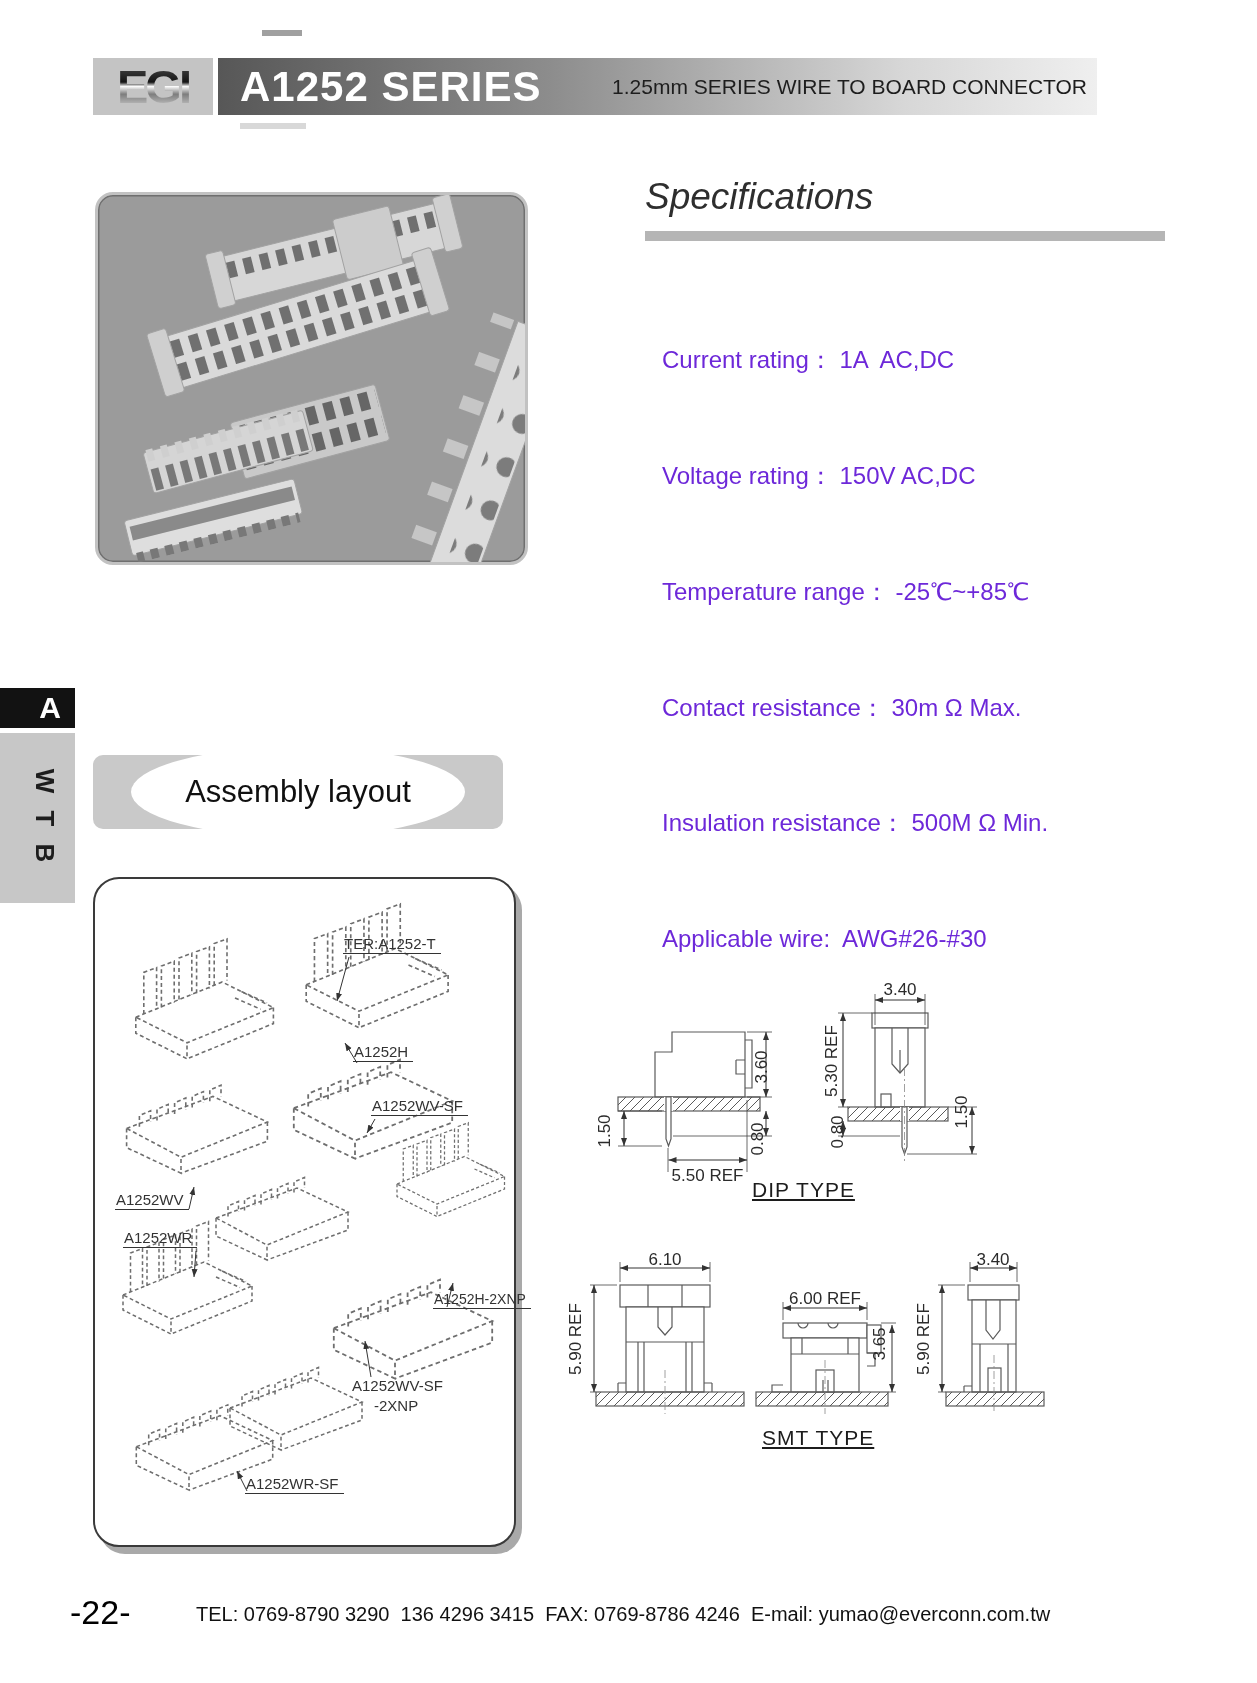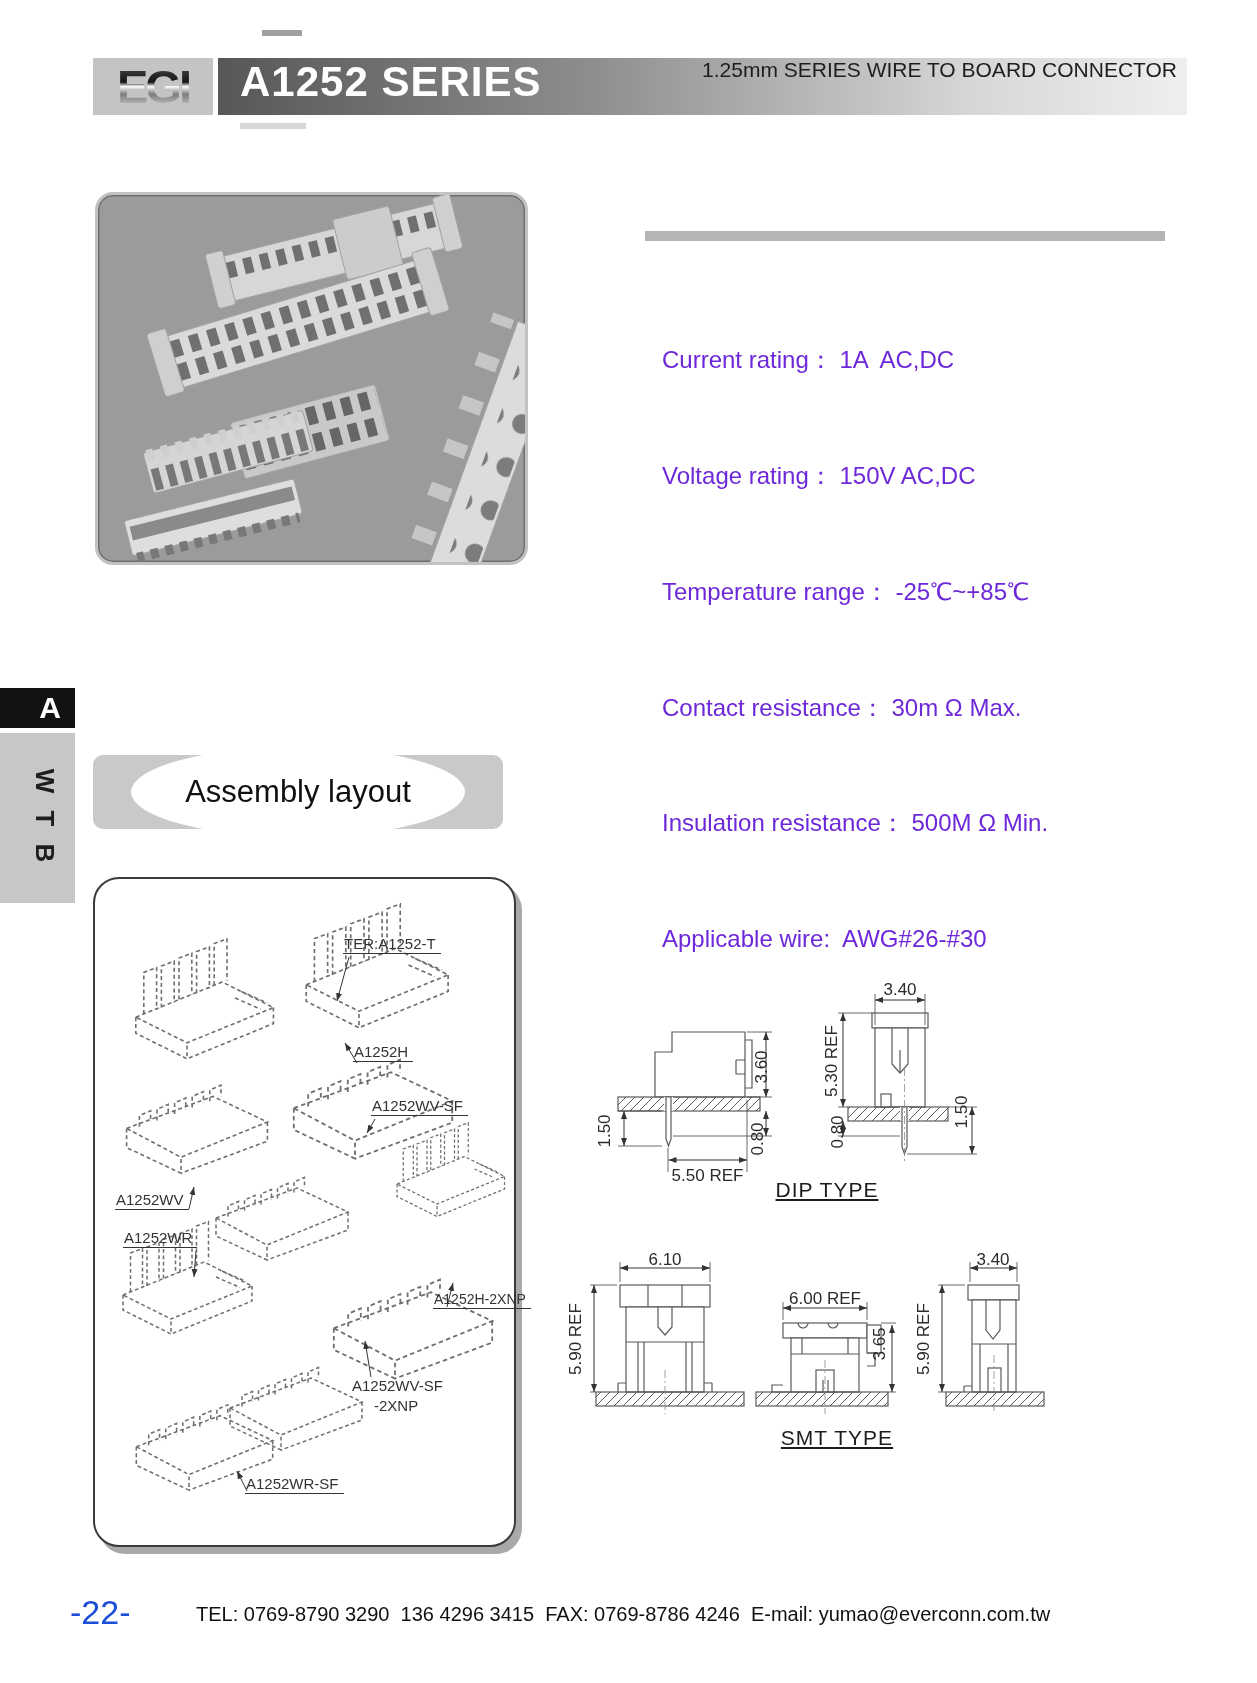--- a/index.html
+++ b/index.html
@@ -13,7 +13,7 @@
   .logo-text{font-weight:bold;font-size:47px;letter-spacing:-3px;
              background:linear-gradient(180deg,#5a5a5a 0%,#141414 42%,#fafafa 50%,#7d7d7d 64%,#efefef 100%);
              -webkit-background-clip:text;background-clip:text;color:transparent;}
-  .title-bar{left:218px;top:58px;width:969px;height:57px;display:flex;align-items:flex-start;
+  .title-bar{left:218px;top:58px;width:879px;height:57px;display:flex;align-items:center;
              background:linear-gradient(90deg,#575757 0%,#8d8d8d 38%,#d7d7d7 78%,#efefef 100%);}
   .series-title{color:#ffffff;font-weight:bold;font-size:42px;padding-left:22px;letter-spacing:1px;white-space:nowrap;}
   .header-subtitle{margin-left:auto;color:#1d1d1d;font-size:21px;padding-right:10px;white-space:nowrap;}

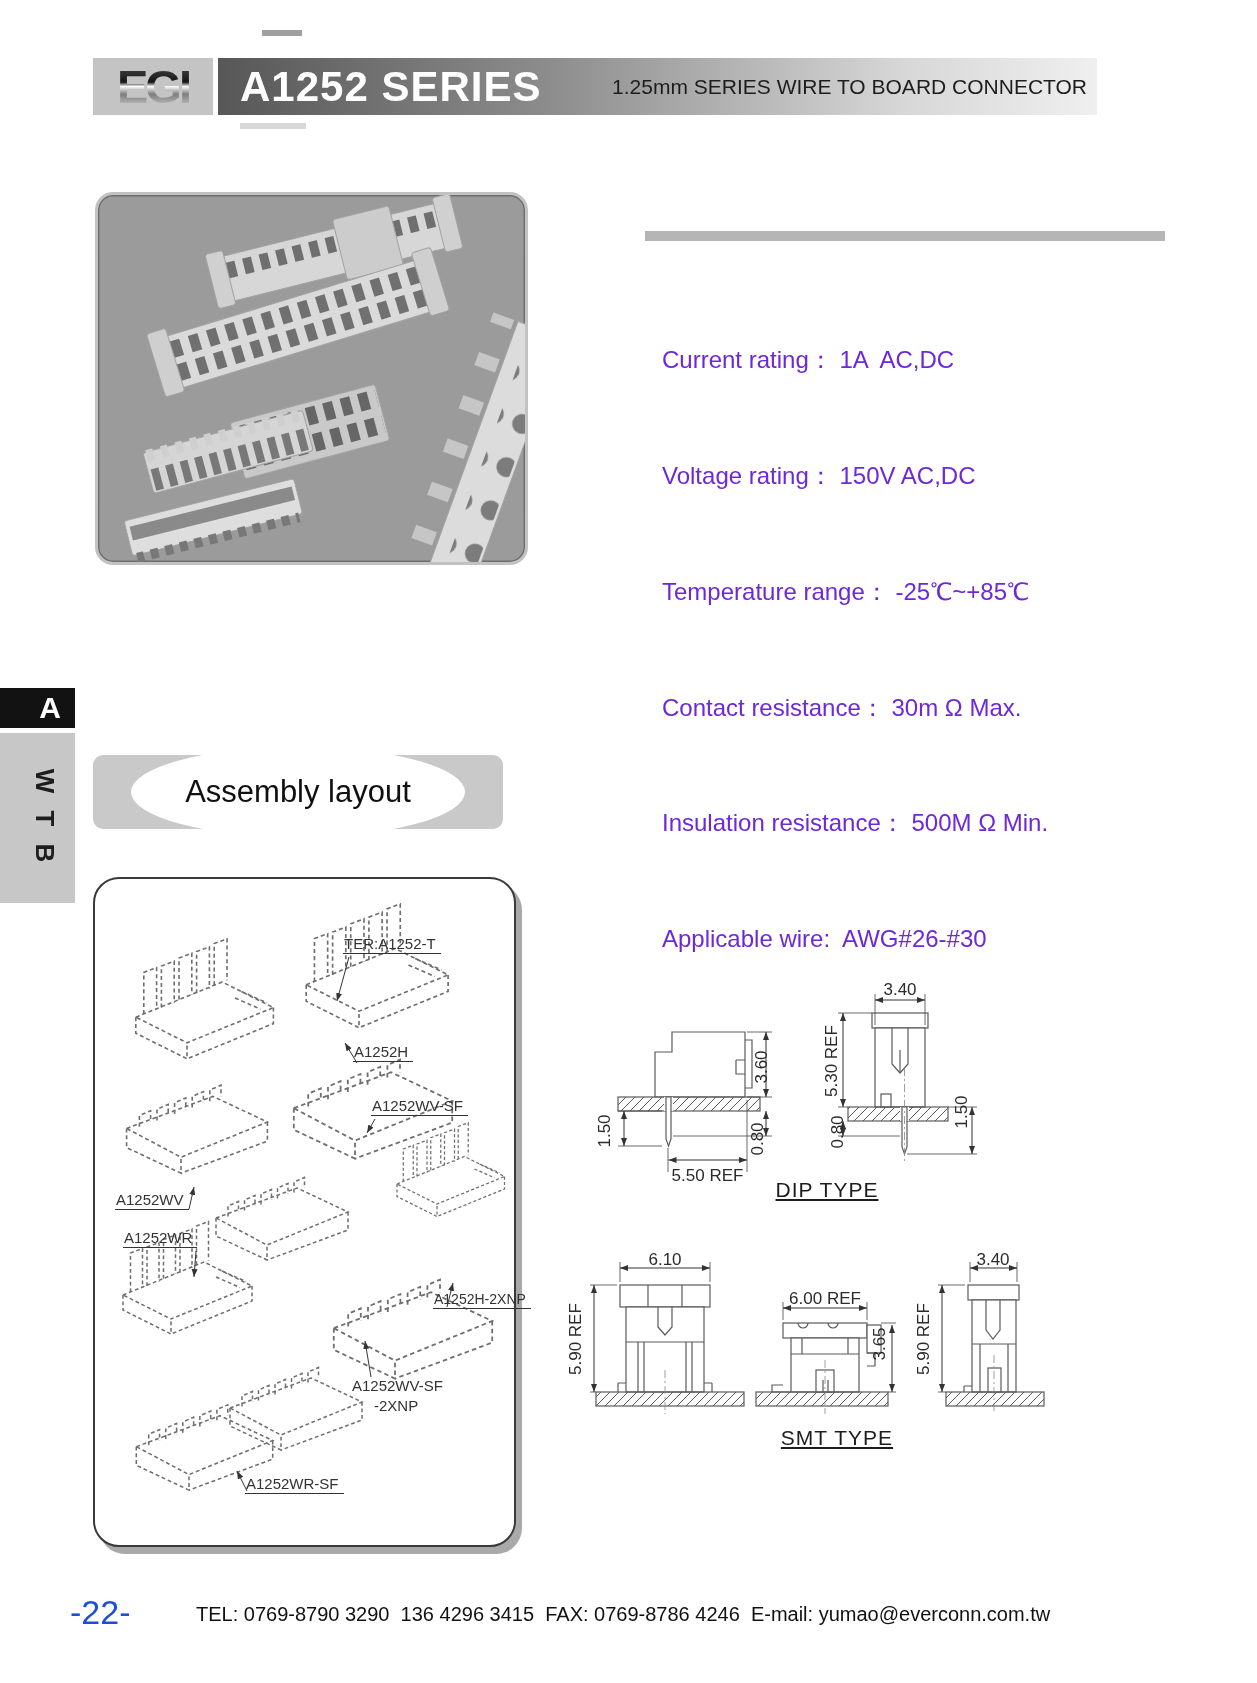--- a/index.html
+++ b/index.html
@@ -139,6 +139,7 @@
     </svg>
   </div>
 
+  <div class="abs spec-title">Specifications</div>
   <div class="abs spec-rule"></div>
   <div class="abs spec-lines">
     <div>Current rating： 1A  AC,DC</div>

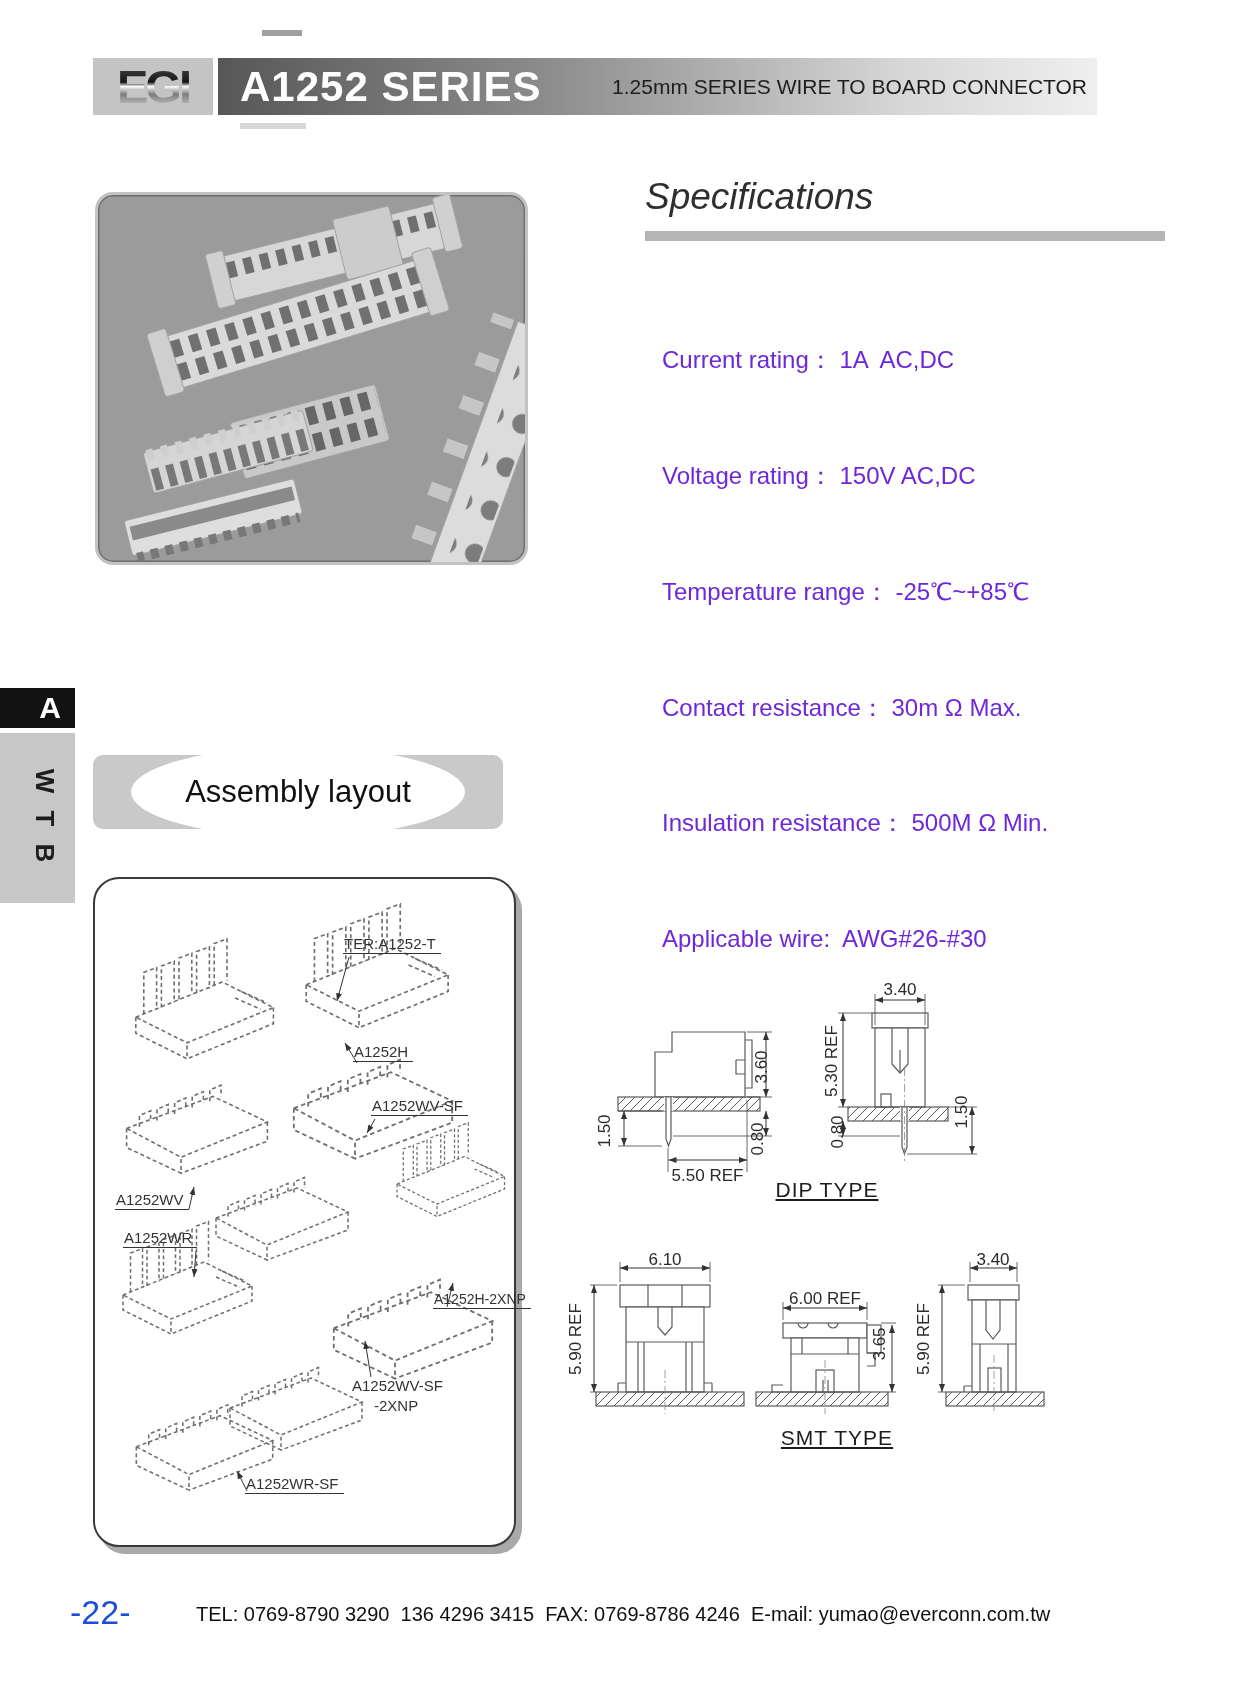--- a/index.html
+++ b/index.html
@@ -54,7 +54,7 @@
   
   .dimlab{position:absolute;font-size:17px;color:#2b2b2b;text-align:center;white-space:nowrap;}
   .rot{transform:rotate(-90deg);}
-  .type-title{position:absolute;font-size:21px;color:#1c1c1c;text-align:center;
+  .type-title{position:absolute;font-size:21px;color:#1c1c1c;text-align:left;
               text-decoration:underline;letter-spacing:1px;}
 
   

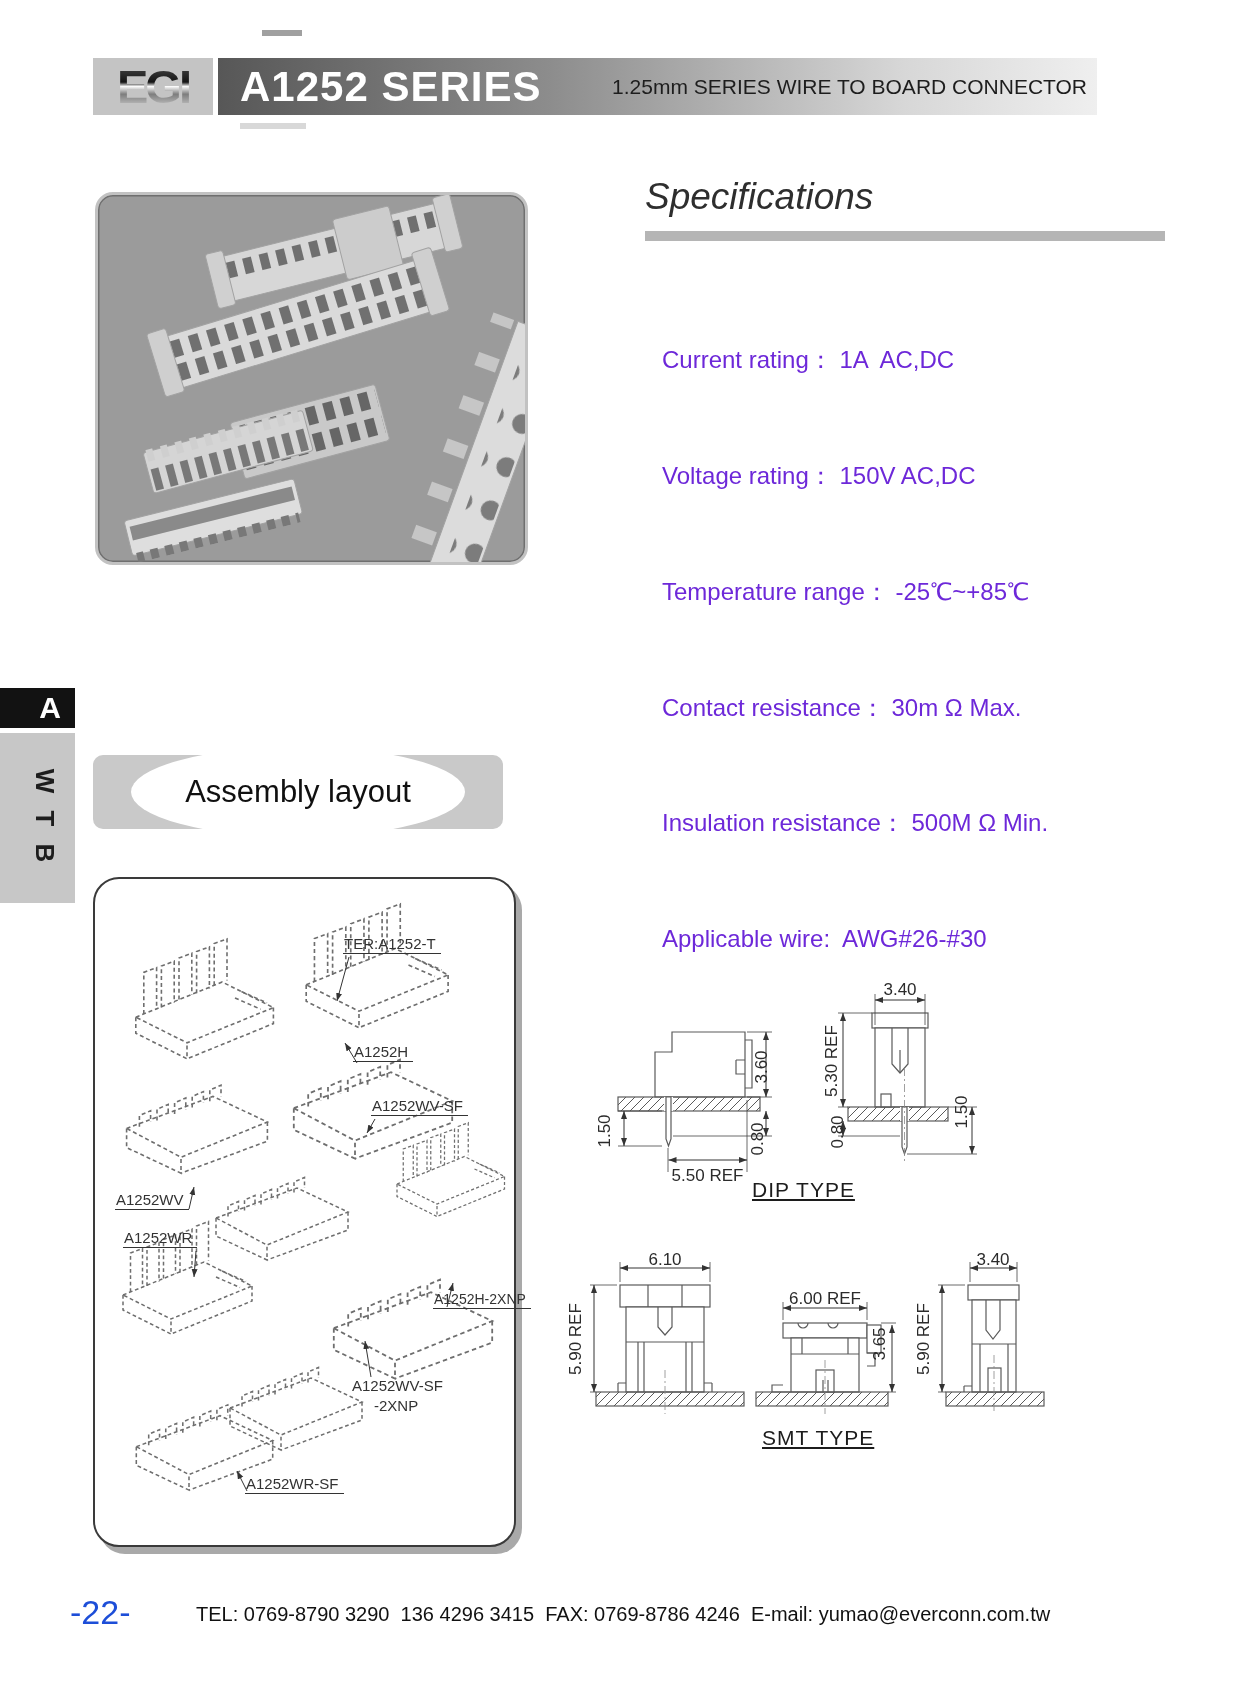--- a/index.html
+++ b/index.html
@@ -58,7 +58,7 @@
               text-decoration:underline;letter-spacing:1px;}
 
   
-  .page-num{left:70px;top:1593px;font-size:34px;color:#1d4ed8;}
+  .page-num{left:70px;top:1593px;font-size:34px;color:#000000;}
   .footer-contact{left:196px;top:1603px;font-size:20px;color:#111;white-space:pre;}
 
   svg{display:block;}

